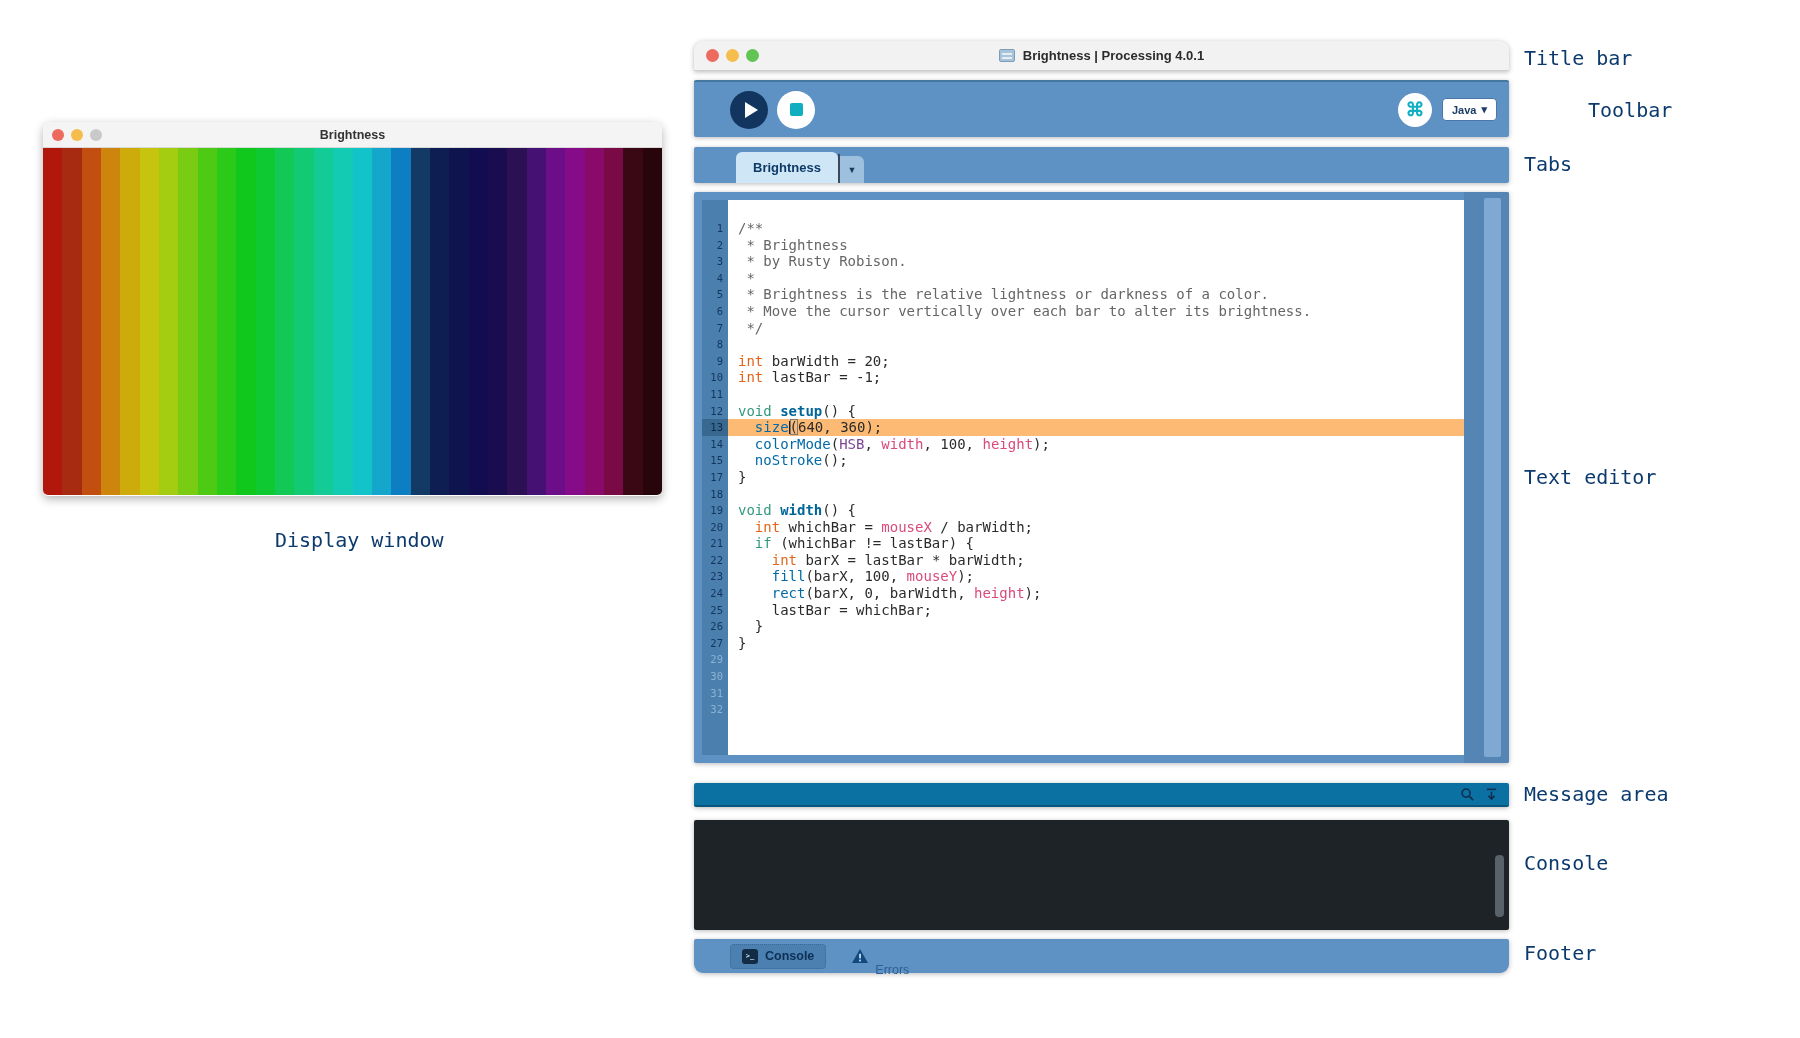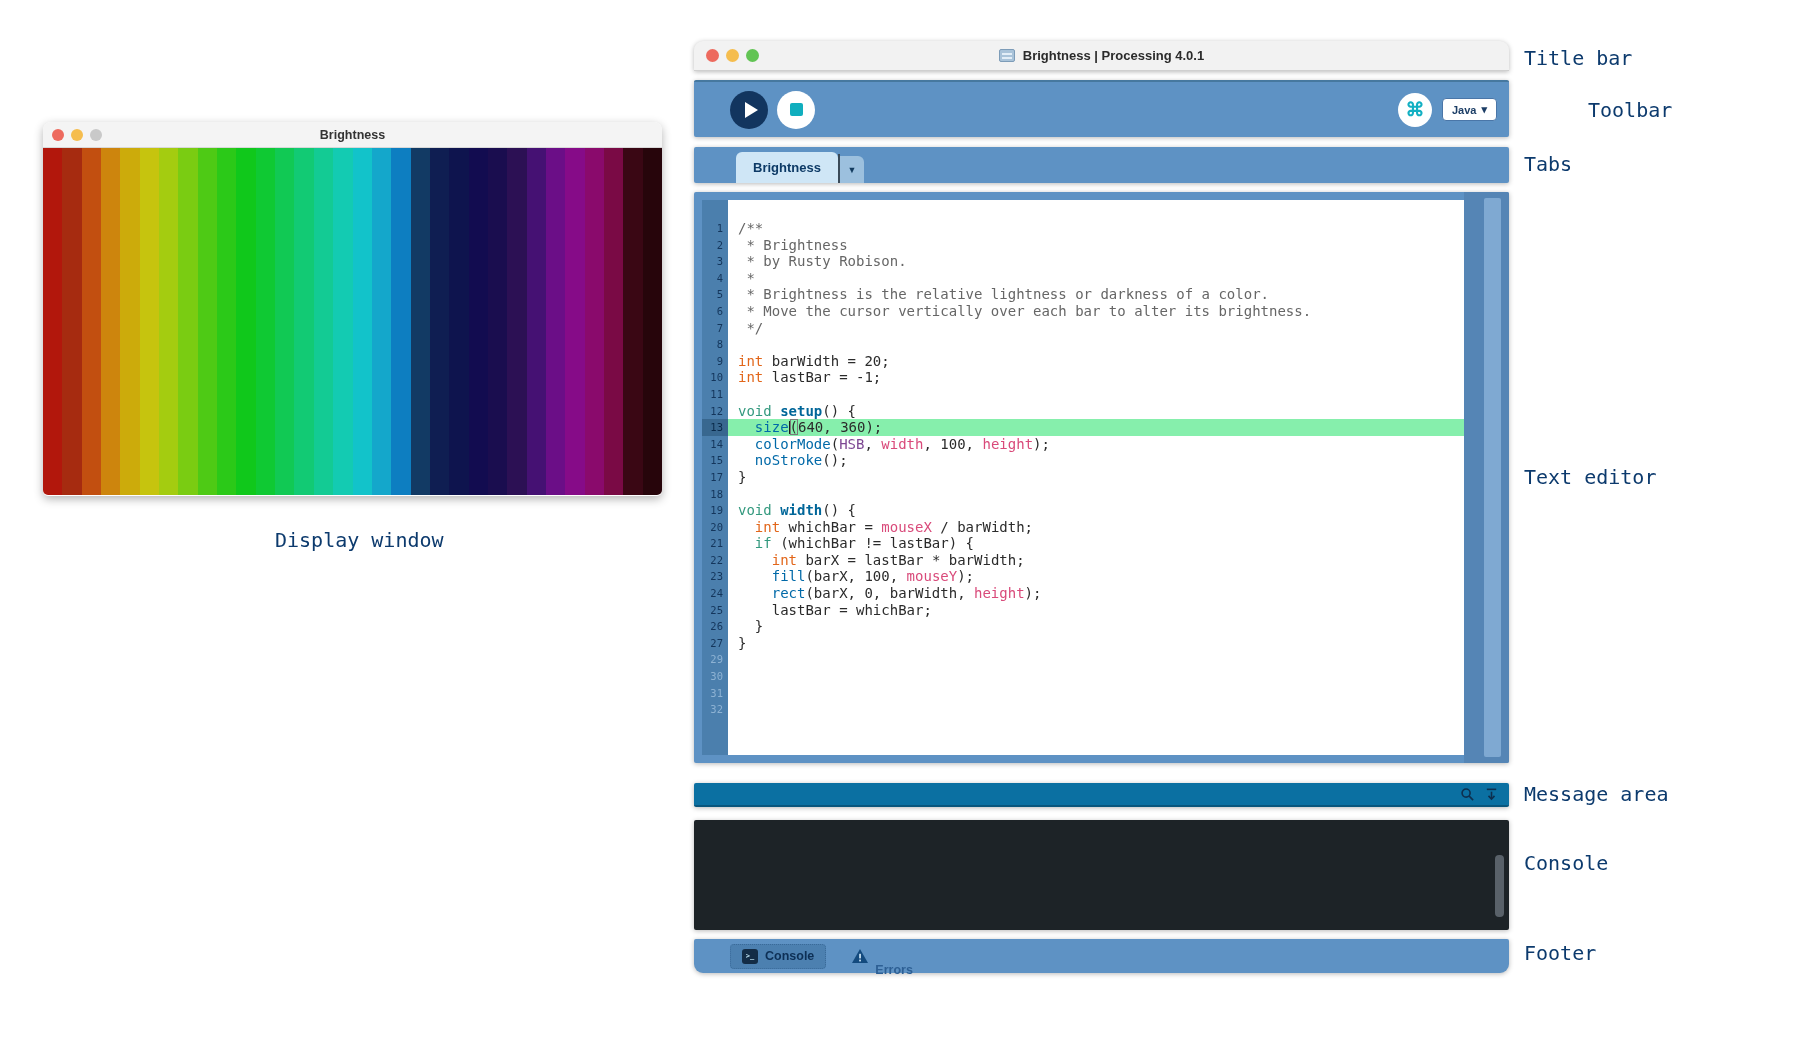--- a/index.html
+++ b/index.html
@@ -63,7 +63,7 @@
   .lnum.faded { color:#8db2d3; }
   .crow.hl .lnum { background:#38678f; color:#0a2a4a; }
   .ccode { flex:1; padding-left:10px; font-size:14px; white-space:pre; color:#2b2b2b; }
-  .crow.hl .ccode { background:#86efac; }
+  .crow.hl .ccode { background:#fdba74; }
   .tk-c { color:#666666; } .tk-k { color:#33997e; } .tk-t { color:#e2661a; }
   .tk-f { color:#0069a8; } .tk-fb { color:#006699; font-weight:bold; }
   .tk-lc { color:#7d4793; } .tk-sv { color:#d94a7a; } .tk-p { color:#2b2b2b; }

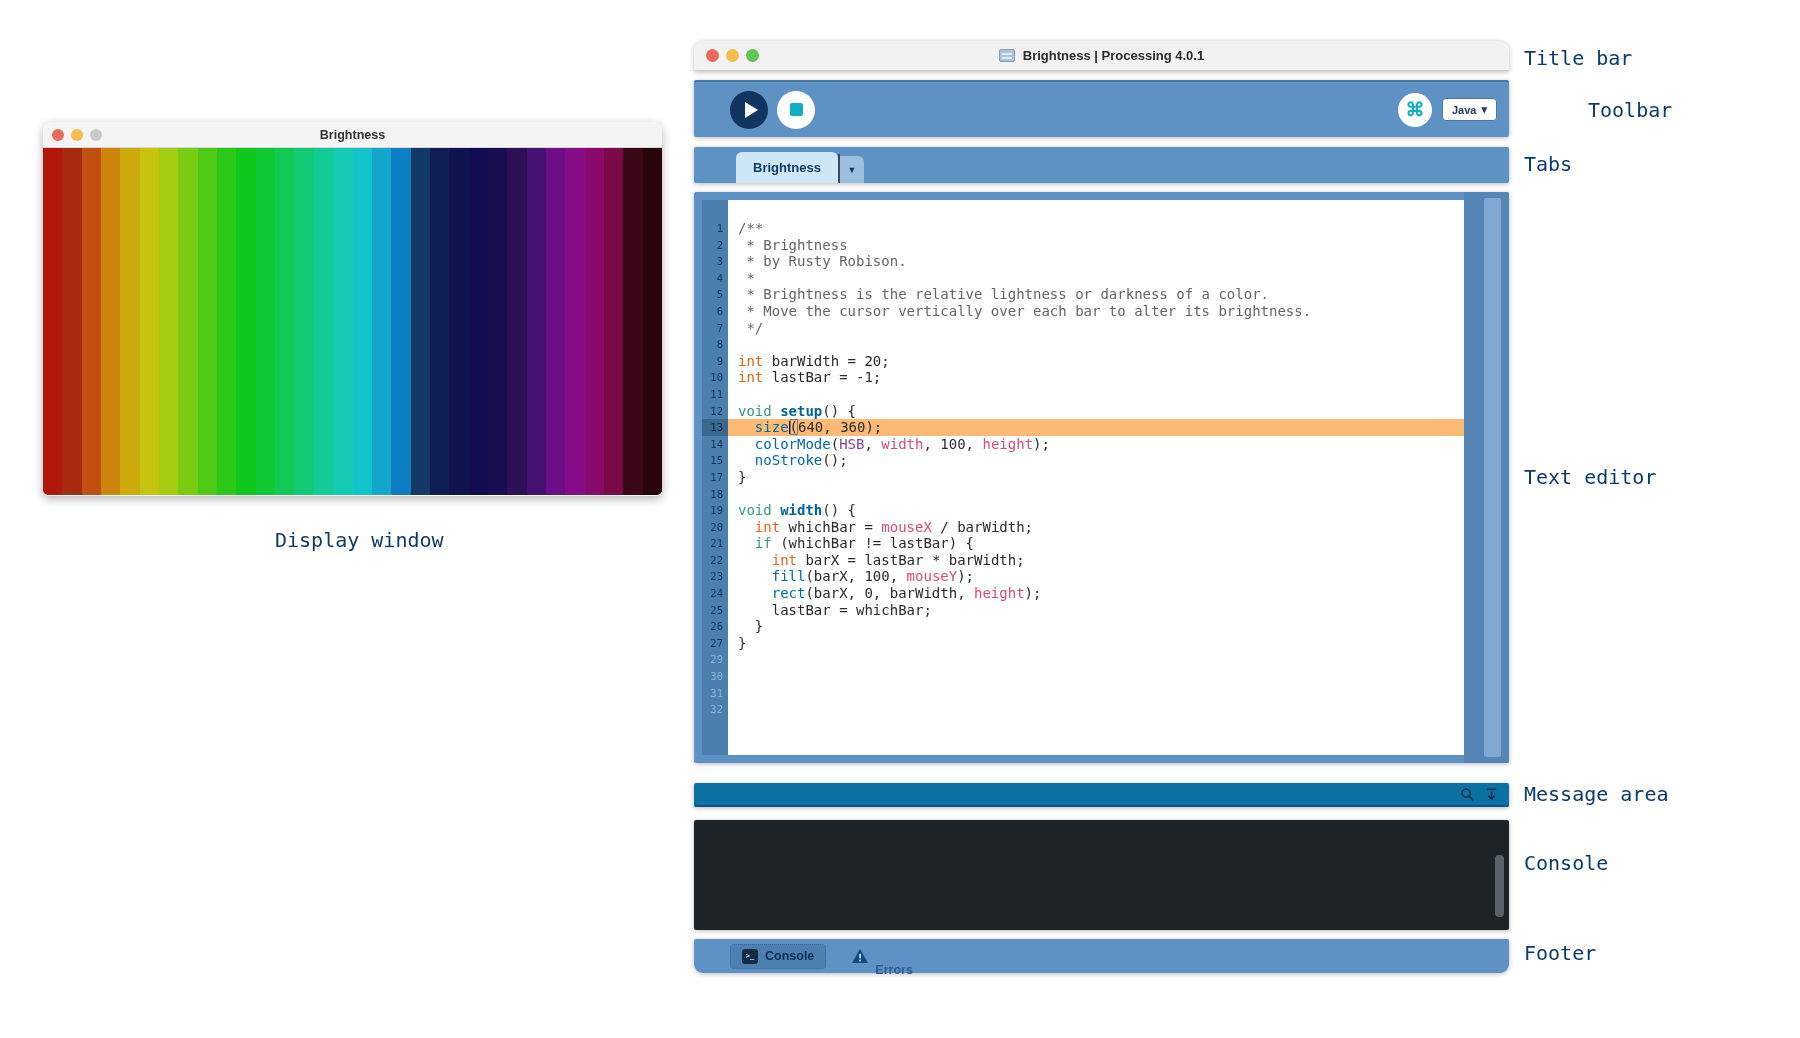--- a/index.html
+++ b/index.html
@@ -90,7 +90,7 @@
                display:flex; align-items:center; justify-content:center; letter-spacing:0; }
   .console-tab-label { font-size:12.5px; font-weight:bold; color:#0d2f55; }
   .errors-tab { display:flex; align-items:center; gap:7px; }
-  .errors-label { font-size:12.5px; font-weight:bold; color:#2d5f94;margin-top:28px; }
+  .errors-label { font-size:12.5px; font-weight:normal; color:#2d5f94;margin-top:28px; }
 
   
   .doc-icon { width:16px; height:13px; background:#a9c3d9; border:1px solid #7d9cb8; border-radius:2px; position:relative; }

